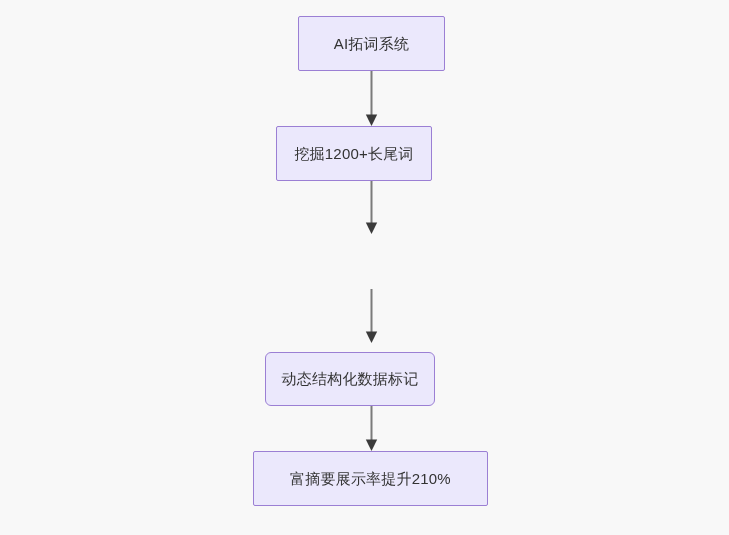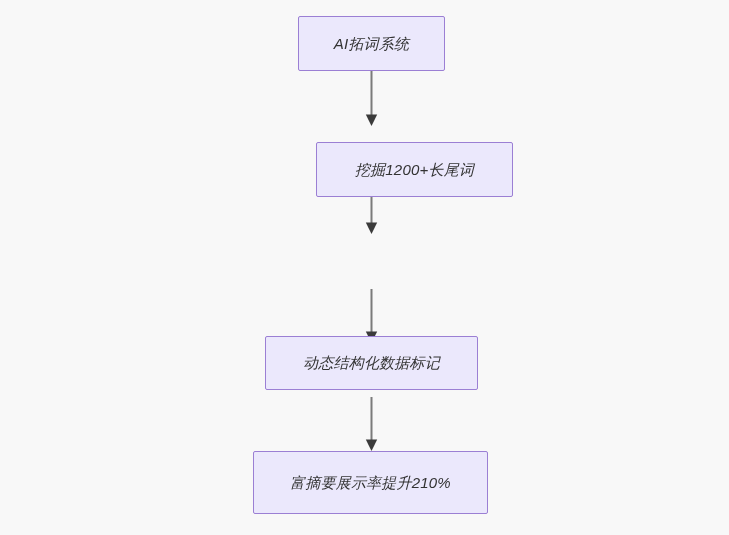--- a/index.html
+++ b/index.html
@@ -19,7 +19,6 @@
     width: 729px;
     height: 535px;
     background: #f8f8f8;
-    font-style: italic;
   }
   .node {
     position: absolute;

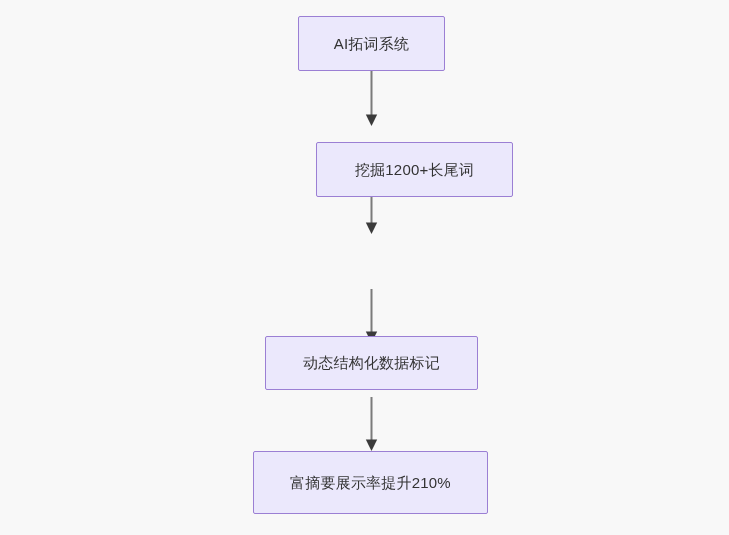--- a/index.html
+++ b/index.html
@@ -42,7 +42,7 @@
   }
   
   #node-0 { left: 298px; top: 16px;  width: 147px; height: 55px; }
-  #node-1 { left: 276px; top: 142px; width: 197px; height: 55px; margin-left: 40px; }
+  #node-1 { left: 276px; top: 126px; width: 156px; height: 55px; }
   #node-2 { left: 261px; top: 234px; width: 221px; height: 55px; }
   #node-3 { left: 265px; top: 336px; width: 213px; height: 54px; }
   #node-4 { left: 253px; top: 451px; width: 235px; height: 63px; }

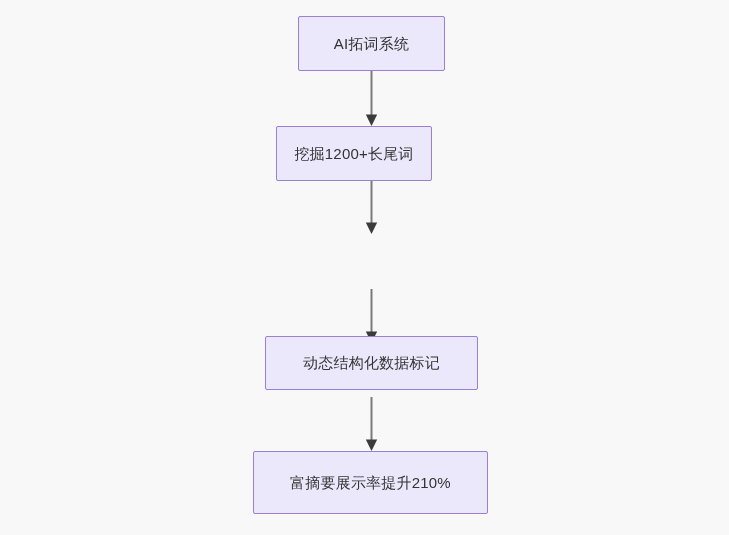--- a/index.html
+++ b/index.html
@@ -44,7 +44,7 @@
   #node-0 { left: 298px; top: 16px;  width: 147px; height: 55px; }
   #node-1 { left: 276px; top: 126px; width: 156px; height: 55px; }
   #node-2 { left: 261px; top: 234px; width: 221px; height: 55px; }
-  #node-3 { left: 265px; top: 336px; width: 213px; height: 54px; }
+  #node-3 { left: 265px; top: 352px; width: 170px; height: 54px; border-radius: 6px; }
   #node-4 { left: 253px; top: 451px; width: 235px; height: 63px; }
 
   .edge-layer {

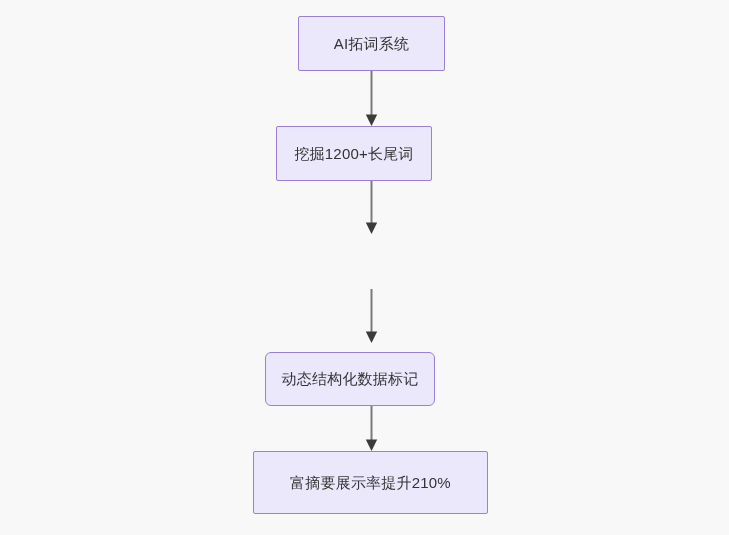--- a/index.html
+++ b/index.html
@@ -45,7 +45,7 @@
   #node-1 { left: 276px; top: 126px; width: 156px; height: 55px; }
   #node-2 { left: 261px; top: 234px; width: 221px; height: 55px; }
   #node-3 { left: 265px; top: 352px; width: 170px; height: 54px; border-radius: 6px; }
-  #node-4 { left: 253px; top: 451px; width: 235px; height: 63px; }
+  #node-4 { left: 253px; top: 451px; width: 235px; height: 55px; }
 
   .edge-layer {
     position: absolute;

